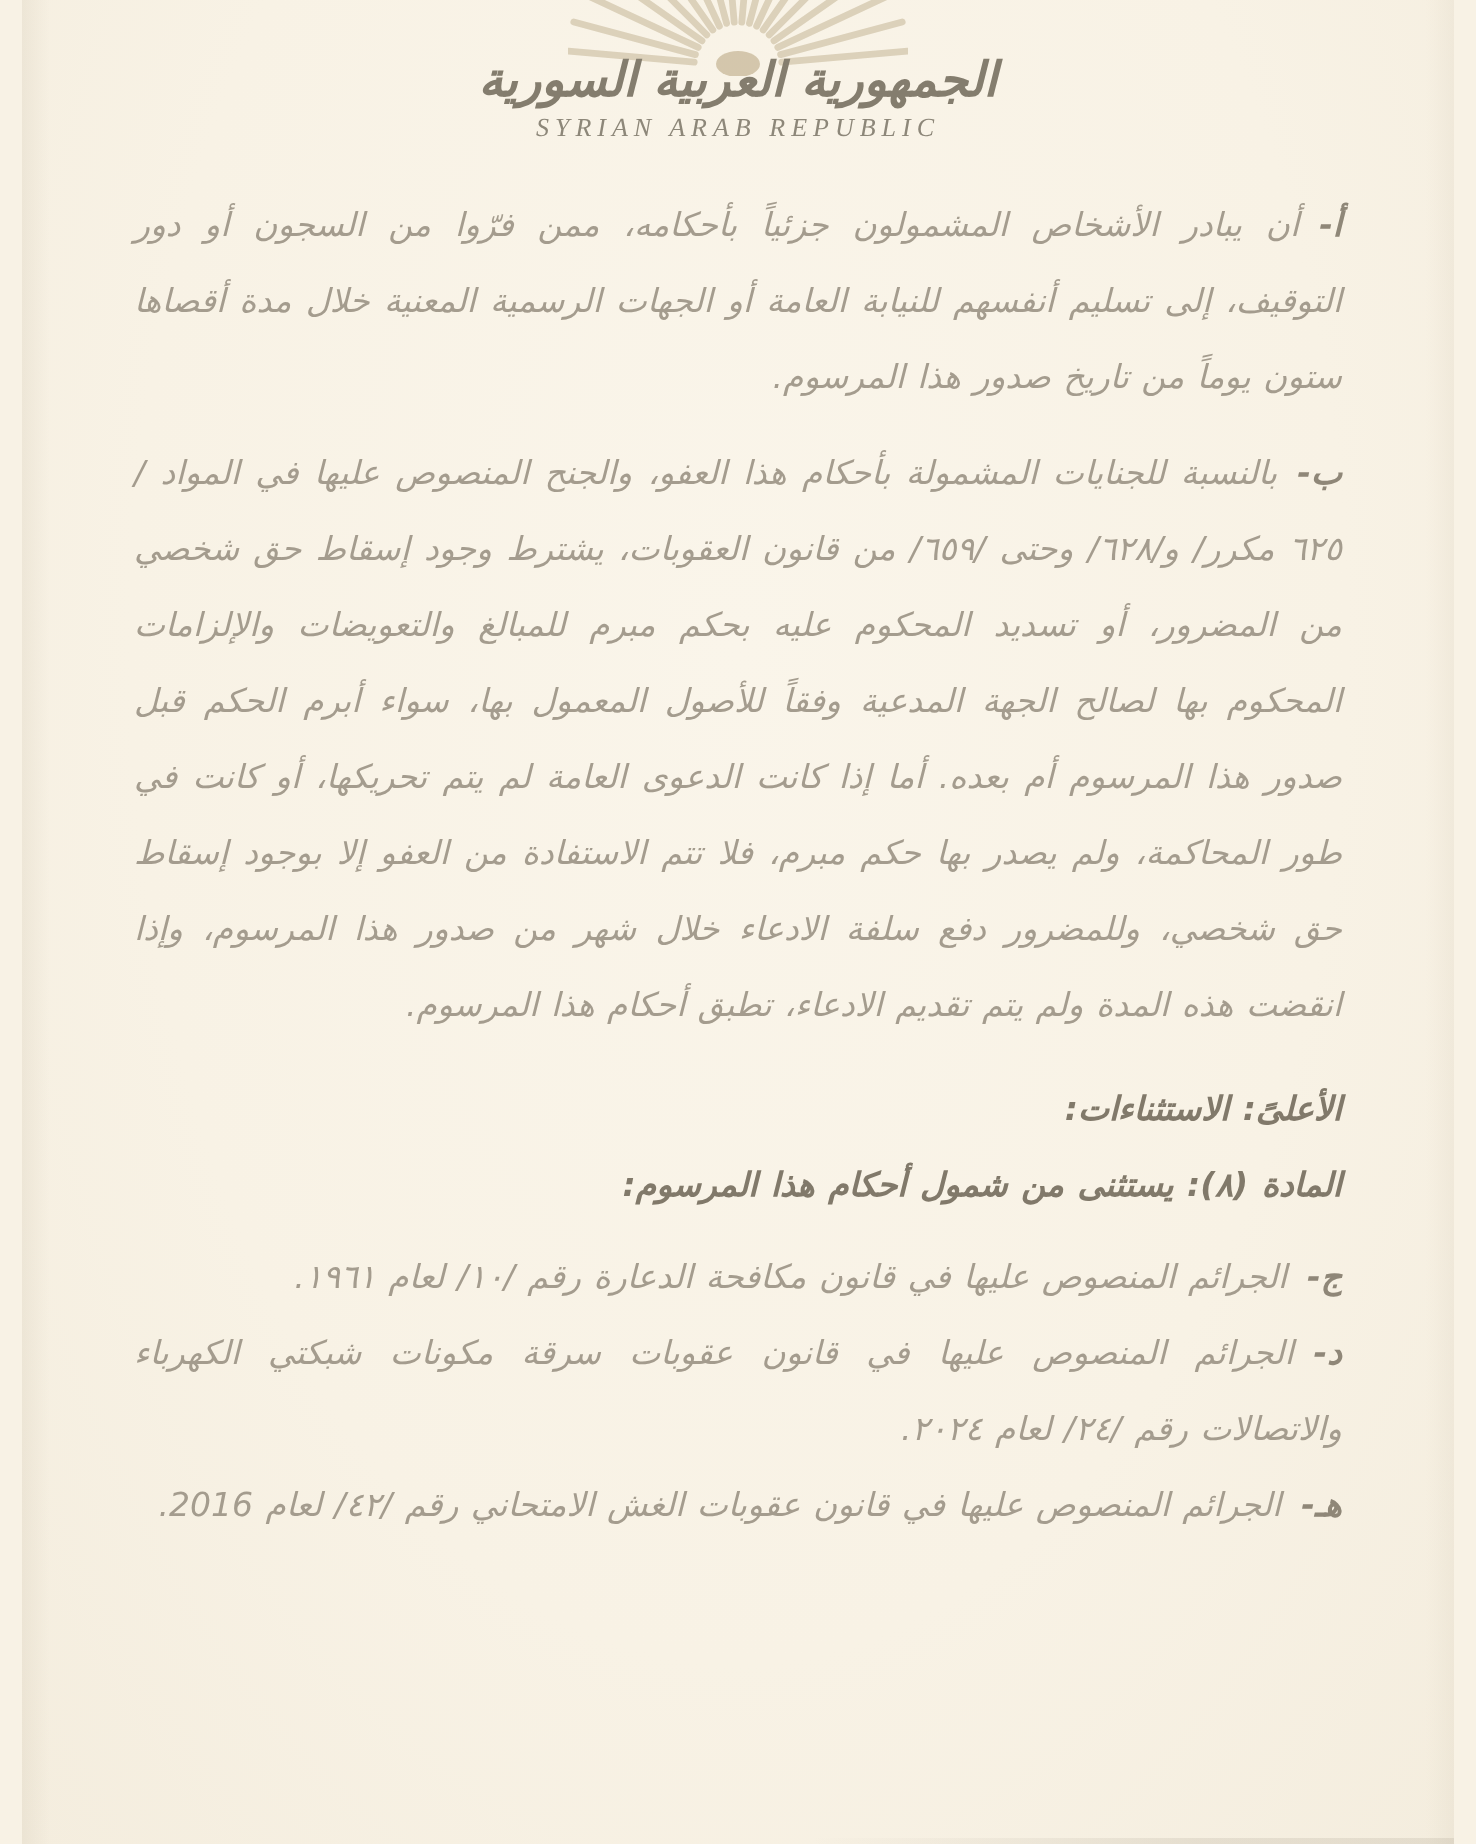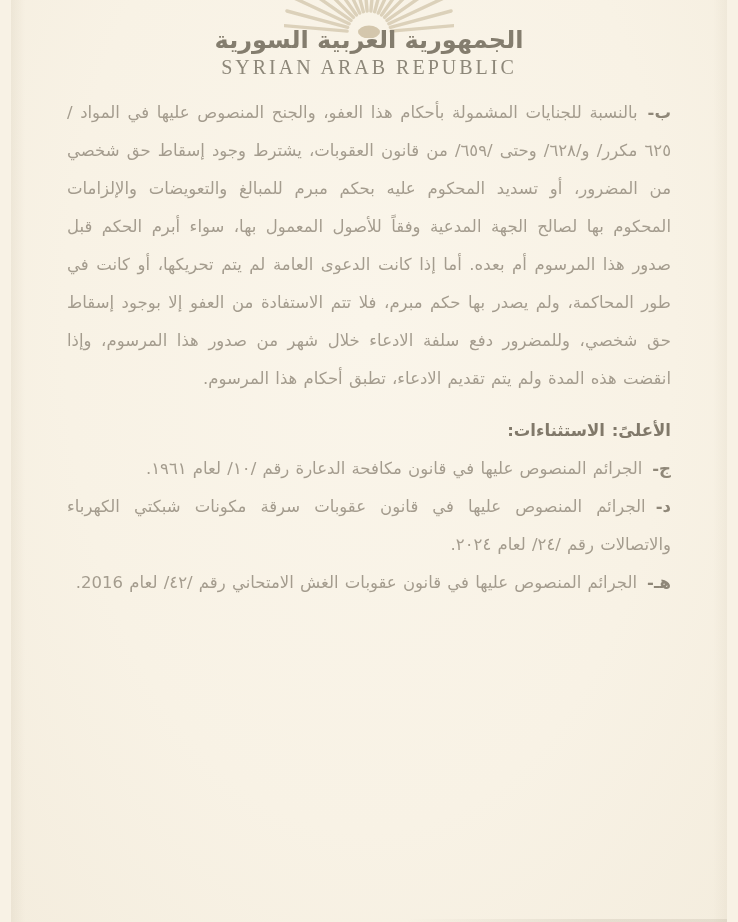--- a/index.html
+++ b/index.html
@@ -13,6 +13,7 @@
       linear-gradient(270deg, rgba(210,200,180,.18) 0, rgba(210,200,180,0) 14px),
       radial-gradient(ellipse at 50% 35%, #faf5ea 0%, #f8f2e5 60%, #f4edde 100%);
     font-family:"DejaVu Sans", sans-serif;
+    font-style:italic;
   }
   
   .emblem{

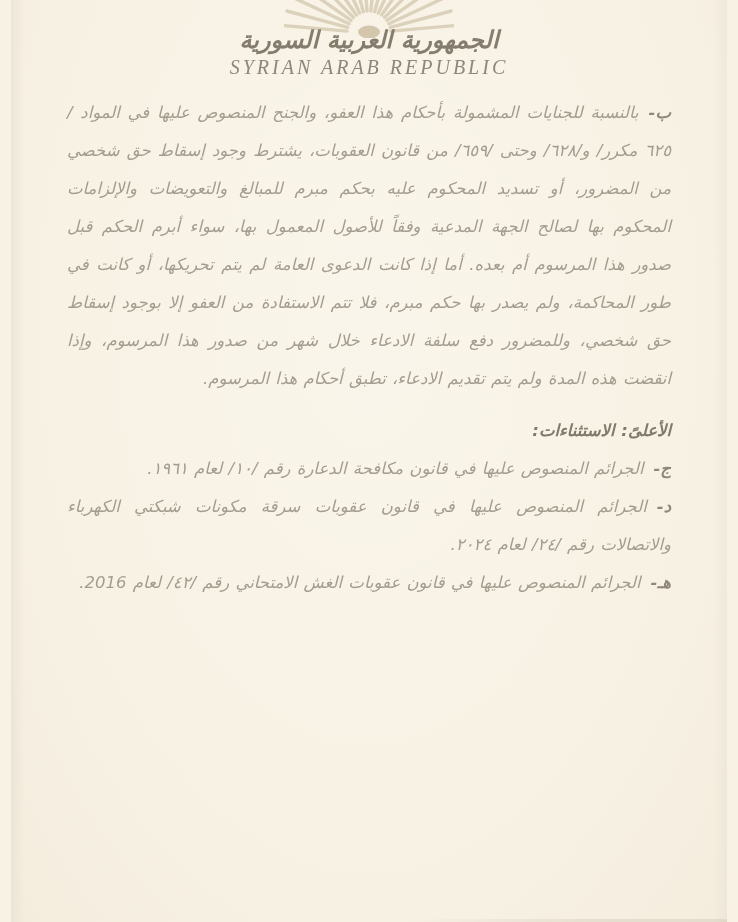--- a/index.html
+++ b/index.html
@@ -29,7 +29,7 @@
     position:absolute; top:56px; left:0; right:0;
     text-align:center;
     font-family:"Liberation Serif", serif;
-    font-size:20px; color:#8d8779; letter-spacing:3px;
+    font-size:13px; color:#8d8779; letter-spacing:3px;
   }
   
   .body-text{

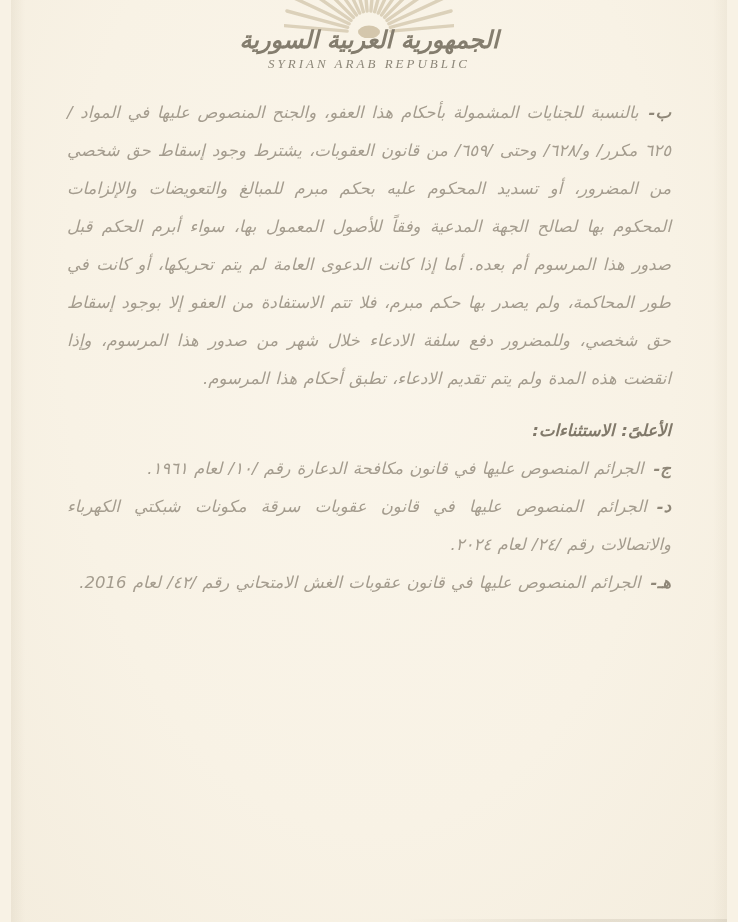--- a/index.html
+++ b/index.html
@@ -88,6 +88,7 @@
 
   <div class="body-text">
 
+    <p class="clause"><span class="marker">أ-</span><span>أن يبادر الأشخاص المشمولون جزئياً بأحكامه، ممن فرّوا من السجون أو دور التوقيف، إلى تسليم أنفسهم للنيابة العامة أو الجهات الرسمية المعنية خلال مدة أقصاها ستون يوماً من تاريخ صدور هذا المرسوم.</span></p>
 
     <p class="clause"><span class="marker">ب-</span><span>بالنسبة للجنايات المشمولة بأحكام هذا العفو، والجنح المنصوص عليها في المواد /٦٢٥ مكرر/ و/٦٢٨/ وحتى /٦٥٩/ من قانون العقوبات، يشترط وجود إسقاط حق شخصي من المضرور، أو تسديد المحكوم عليه بحكم مبرم للمبالغ والتعويضات والإلزامات المحكوم بها لصالح الجهة المدعية وفقاً للأصول المعمول بها، سواء أبرم الحكم قبل صدور هذا المرسوم أم بعده. أما إذا كانت الدعوى العامة لم يتم تحريكها، أو كانت في طور المحاكمة، ولم يصدر بها حكم مبرم، فلا تتم الاستفادة من العفو إلا بوجود إسقاط حق شخصي، وللمضرور دفع سلفة الادعاء خلال شهر من صدور هذا المرسوم، وإذا انقضت هذه المدة ولم يتم تقديم الادعاء، تطبق أحكام هذا المرسوم.</span></p>
 

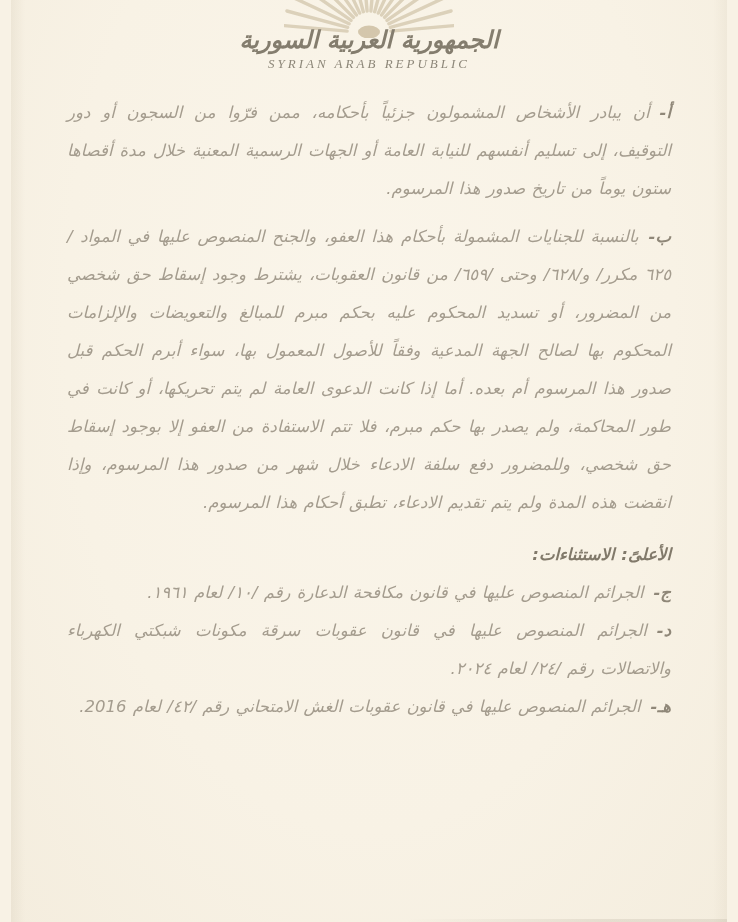--- a/index.html
+++ b/index.html
@@ -94,6 +94,7 @@
 
     <p class="heading">الأعلىً: الاستثناءات:</p>
 
+    <p class="heading article-heading">المادة (٨): يستثنى من شمول أحكام هذا المرسوم:</p>
 
 
 

